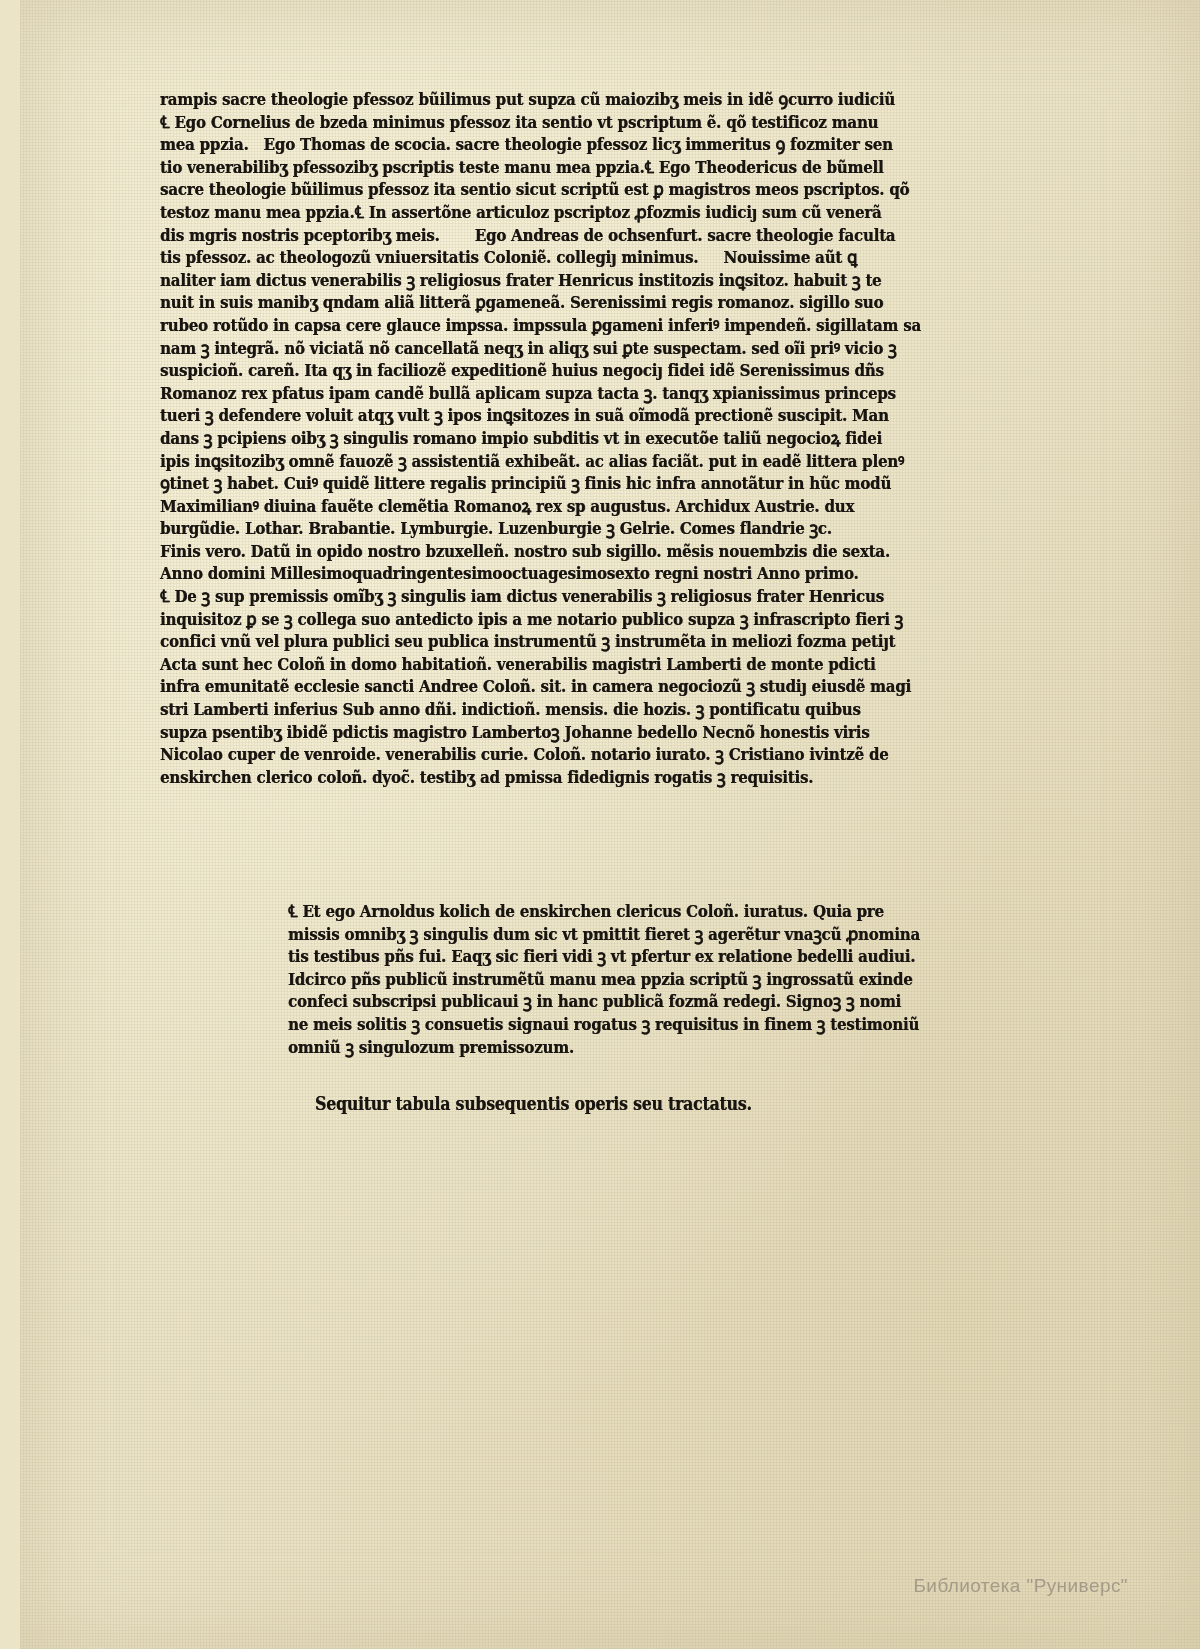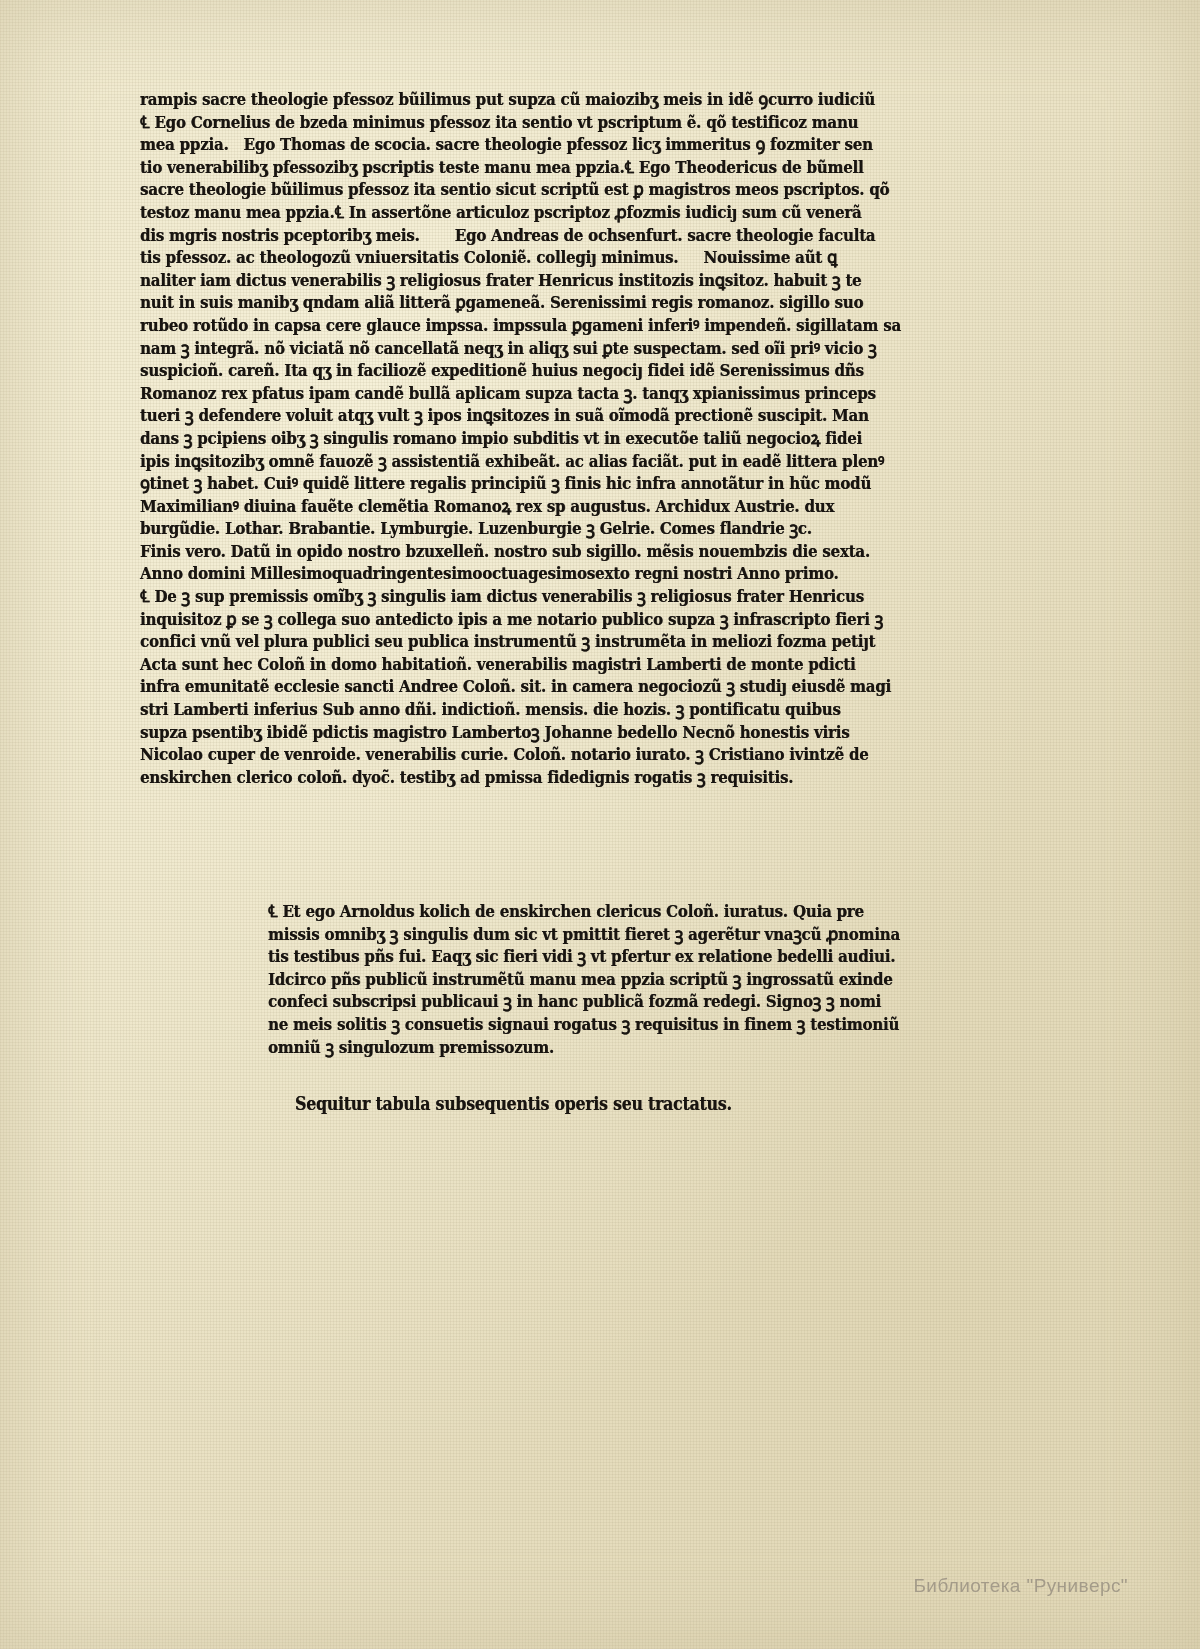--- a/index.html
+++ b/index.html
@@ -31,6 +31,7 @@
   .page {
     position: absolute;
     inset: 0;
+    margin-left: 20px;
   }
 
   

